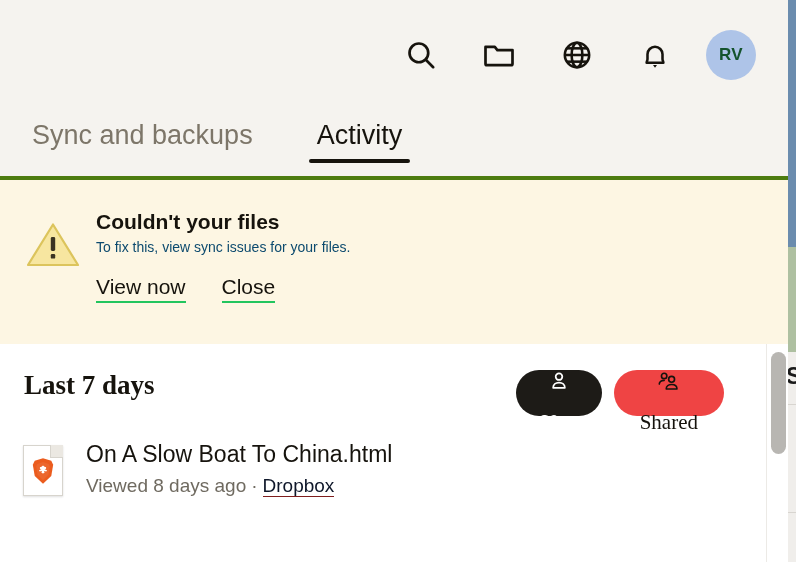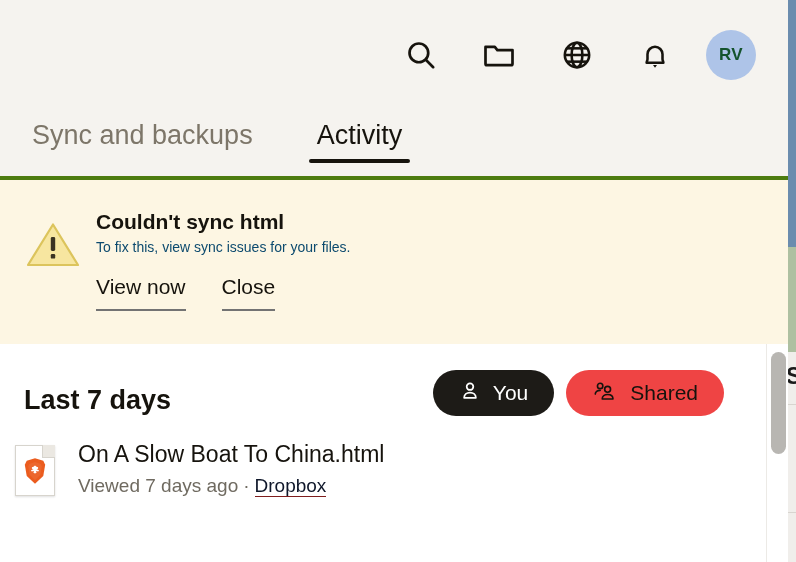--- a/index.html
+++ b/index.html
@@ -399,7 +399,7 @@
         </svg>
       </div>
       <div class="banner-body">
-        <div class="banner-title">Couldn't sync html</div>
+        <div class="banner-title">Couldn't your files</div>
         <div class="banner-text">To fix this, view sync issues for your files.</div>
         <div class="banner-actions">
           <span class="banner-link">View now</span>

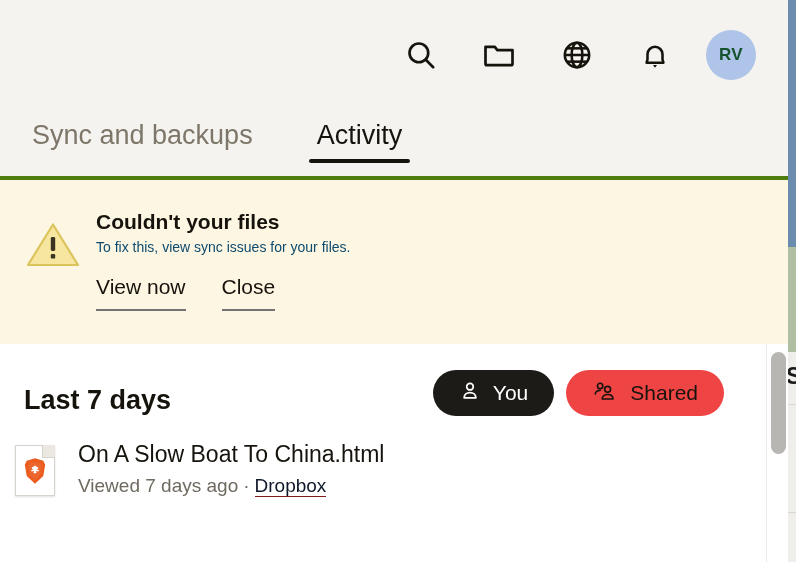--- a/index.html
+++ b/index.html
@@ -193,8 +193,8 @@
     font-size: 21px;
     color: #16130d;
     text-decoration: none;
-    border-bottom: 2px solid #737373;
-    padding-bottom: 10px;
+    border-bottom: 2px solid #22c55e;
+    padding-bottom: 2px;
     cursor: pointer;
   }
 

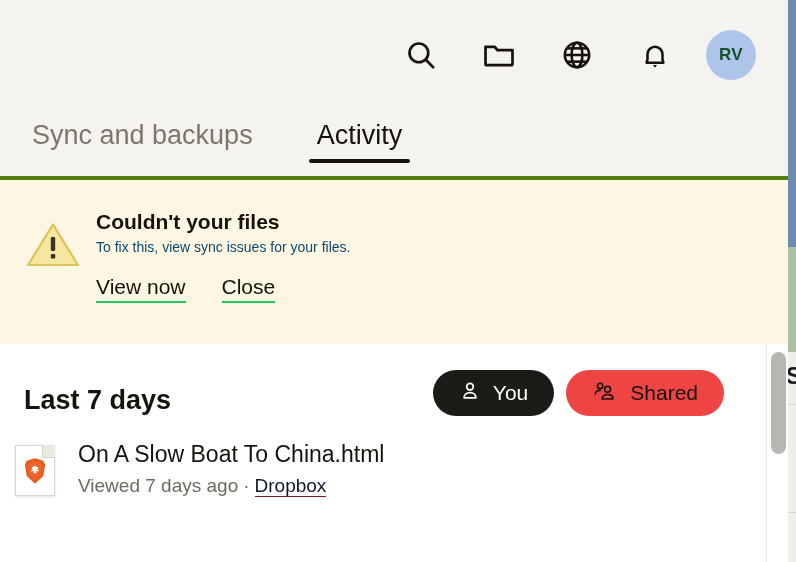--- a/index.html
+++ b/index.html
@@ -206,8 +206,9 @@
   }
   .section-head {
     display: flex;
-    align-items: flex-end;
+    align-items: flex-start;
     padding: 26px 24px 0 24px;
+    font-family: Liberation Serif, serif;
   }
   .section-title {
     font-size: 27px;

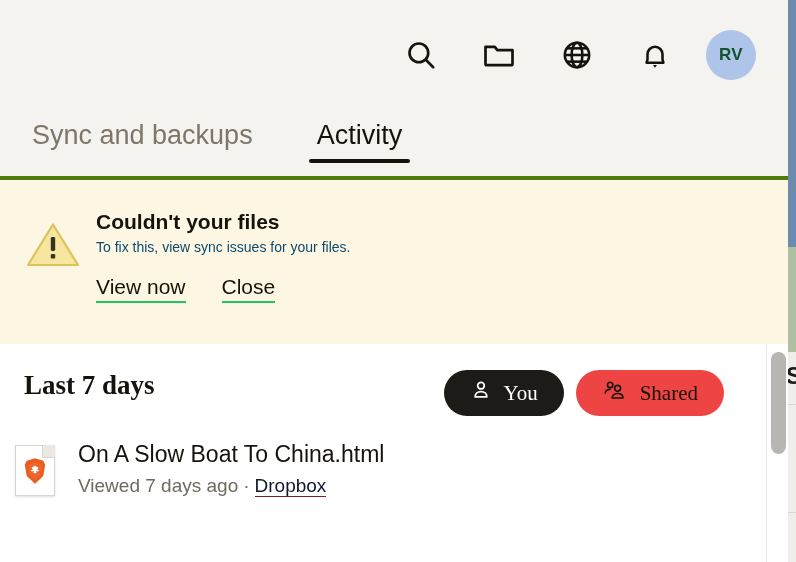--- a/index.html
+++ b/index.html
@@ -233,6 +233,7 @@
     font-size: 21px;
     cursor: pointer;
     white-space: nowrap;
+    flex-direction: column;
   }
   .pill.sel {
     background: #1d1b17;

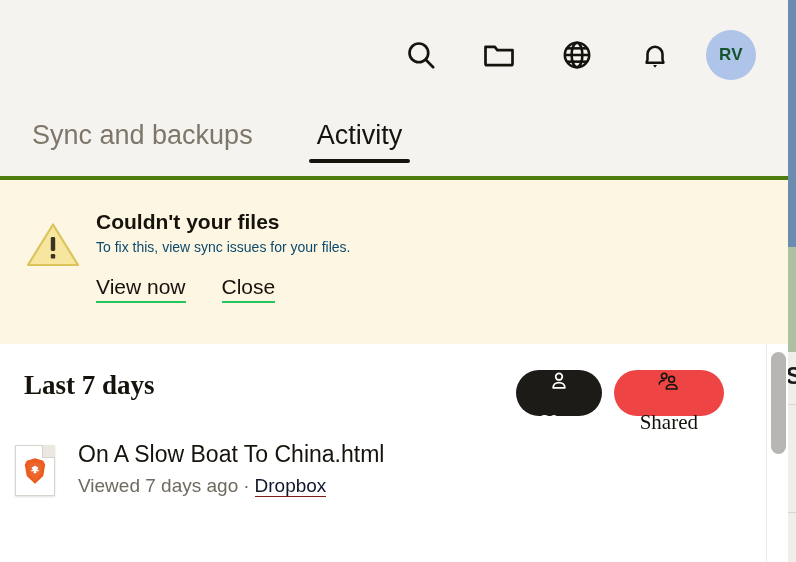--- a/index.html
+++ b/index.html
@@ -246,7 +246,7 @@
 
   
   .file-list {
-    padding: 18px 24px 0 12px;
+    padding: 18px 24px 0 20px;
   }
   .file-row {
     display: flex;

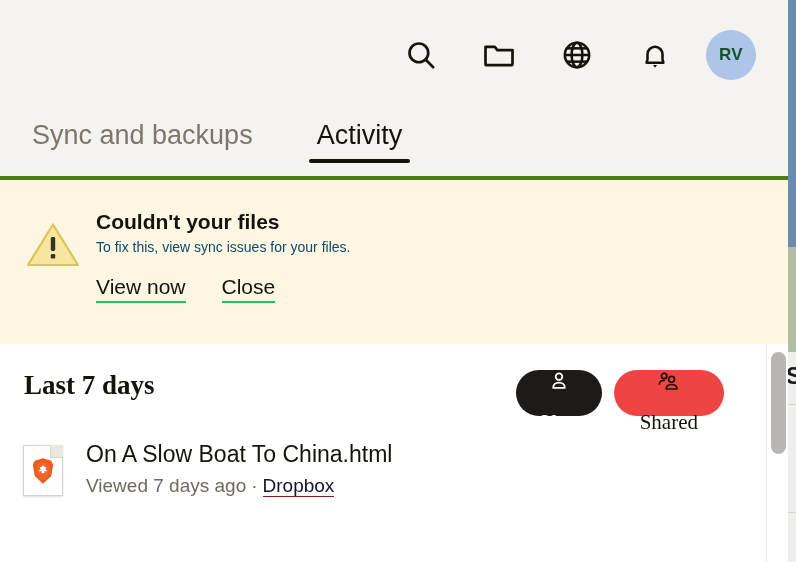--- a/index.html
+++ b/index.html
@@ -458,7 +458,7 @@
           <div class="file-meta">
             <div class="file-name">On A Slow Boat To China.html</div>
             <div class="file-sub">
-              <span>Viewed 7 days ago</span><span class="sep">·</span><span class="src">Dropbox</span>
+              <span>Viewed 8 days ago</span><span class="sep">·</span><span class="src">Dropbox</span>
             </div>
           </div>
         </div>

